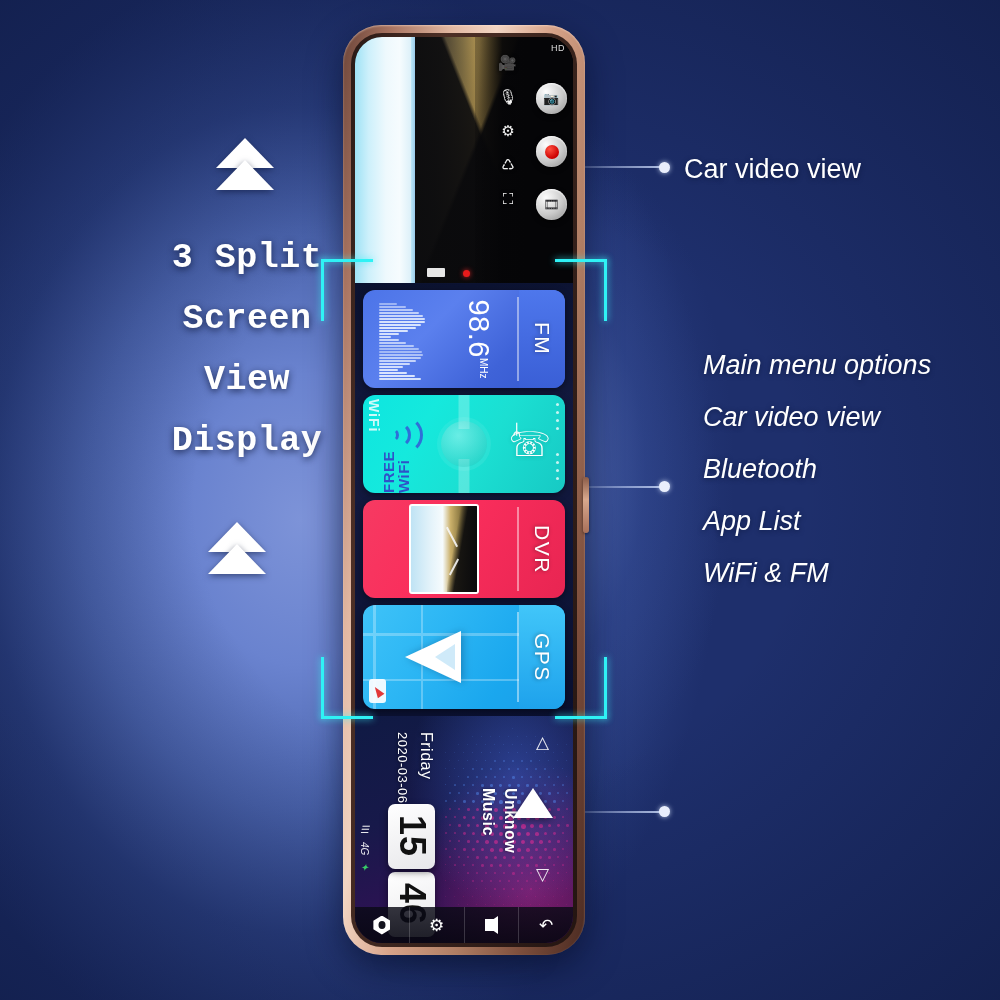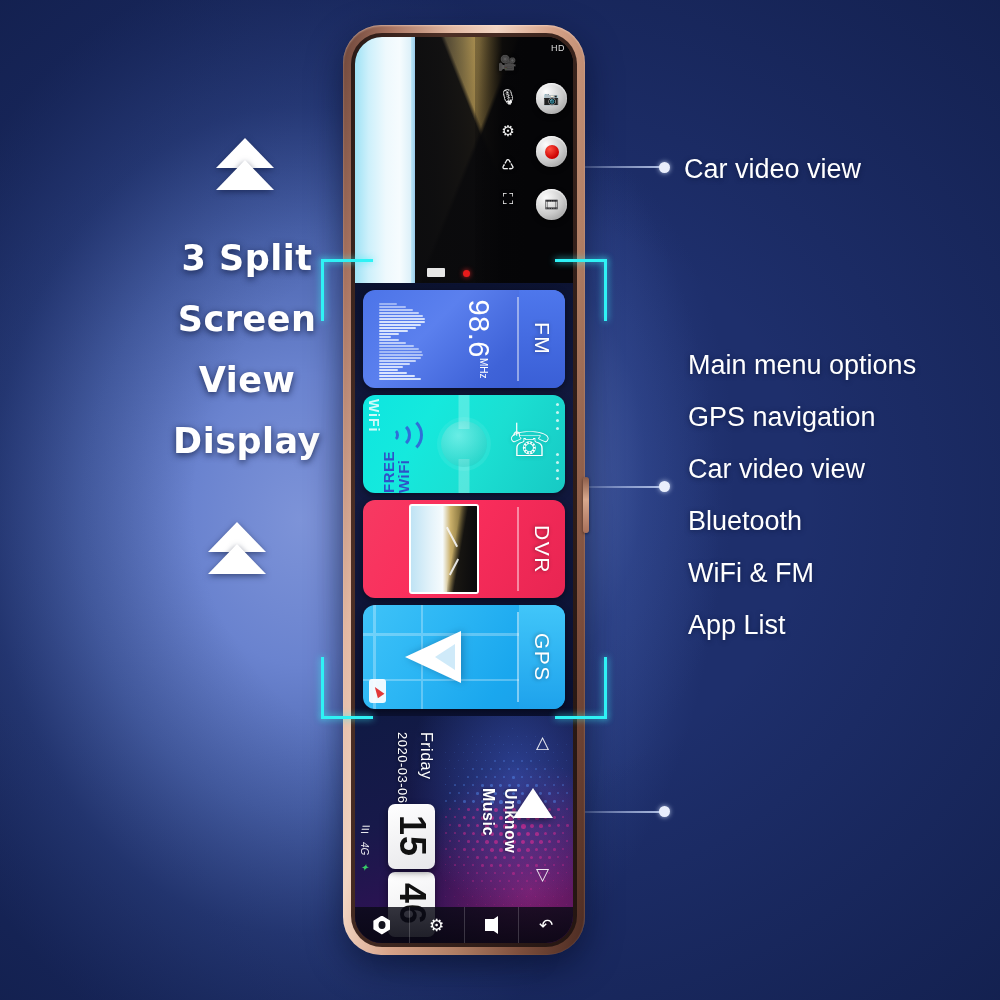--- a/index.html
+++ b/index.html
@@ -36,7 +36,7 @@
     text-shadow:0 2px 7px rgba(8,18,50,.75);
     font-family:"DejaVu Sans", sans-serif;
   }
-  #headline .ln { display:block; white-space:nowrap; }
+  #headline .ln { display:block; white-space:nowrap;font-family:Liberation Mono, monospace; }
 
   
   .chev { position:absolute; width:58px; height:62px; }

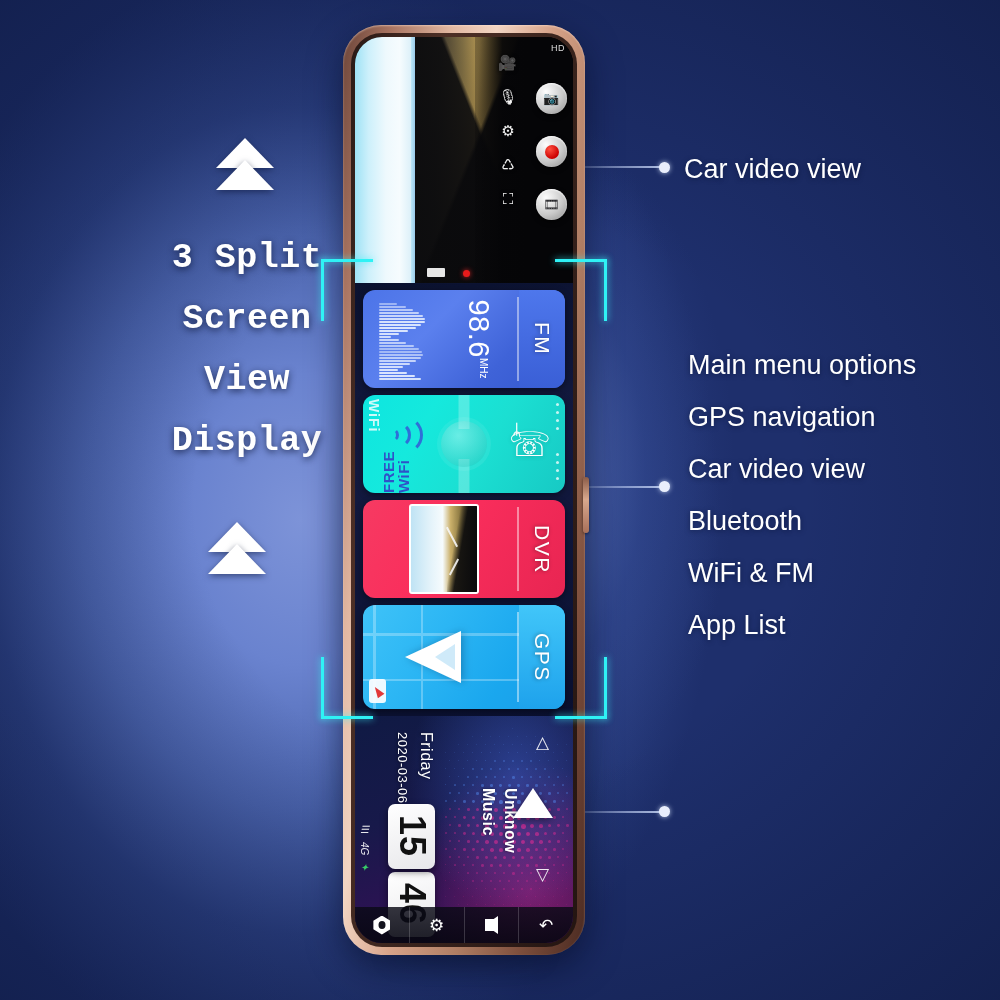--- a/index.html
+++ b/index.html
@@ -59,7 +59,7 @@
     font-family:"Liberation Sans", sans-serif;
   }
   #co-top   { left:684px; top:143px; }
-  #co-mid   { left:688px; top:339px; }
+  #co-mid   { left:703px; top:339px;font-style:italic; }
   #co-bot   { left:684px; top:783px; }
 
   .bullet {

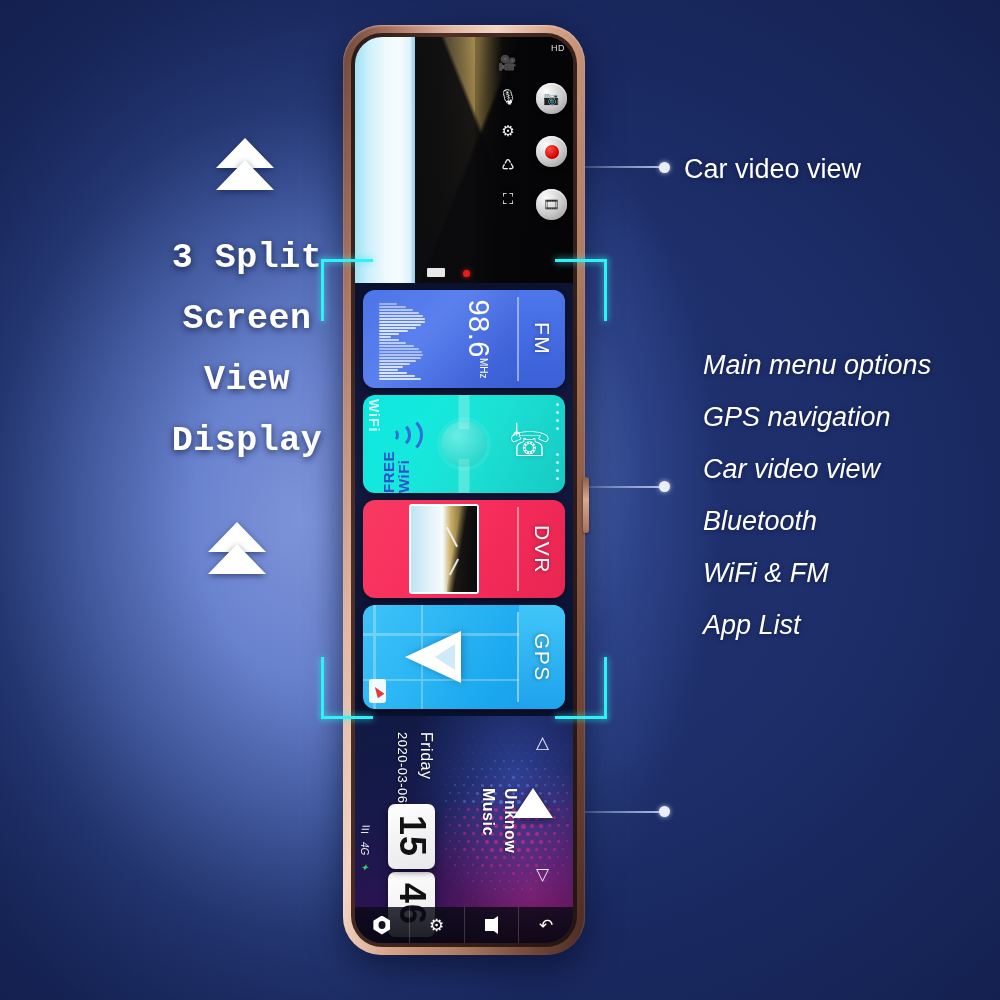--- a/index.html
+++ b/index.html
@@ -388,7 +388,6 @@
 <div class="bullet" style="left:659px; top:481px;"></div>
 <div class="callout" id="co-mid">
   <div class="line">Main menu options</div>
-  <div class="line">GPS navigation</div>
   <div class="line">Car video view</div>
   <div class="line">Bluetooth</div>
   <div class="line">WiFi &amp; FM</div>

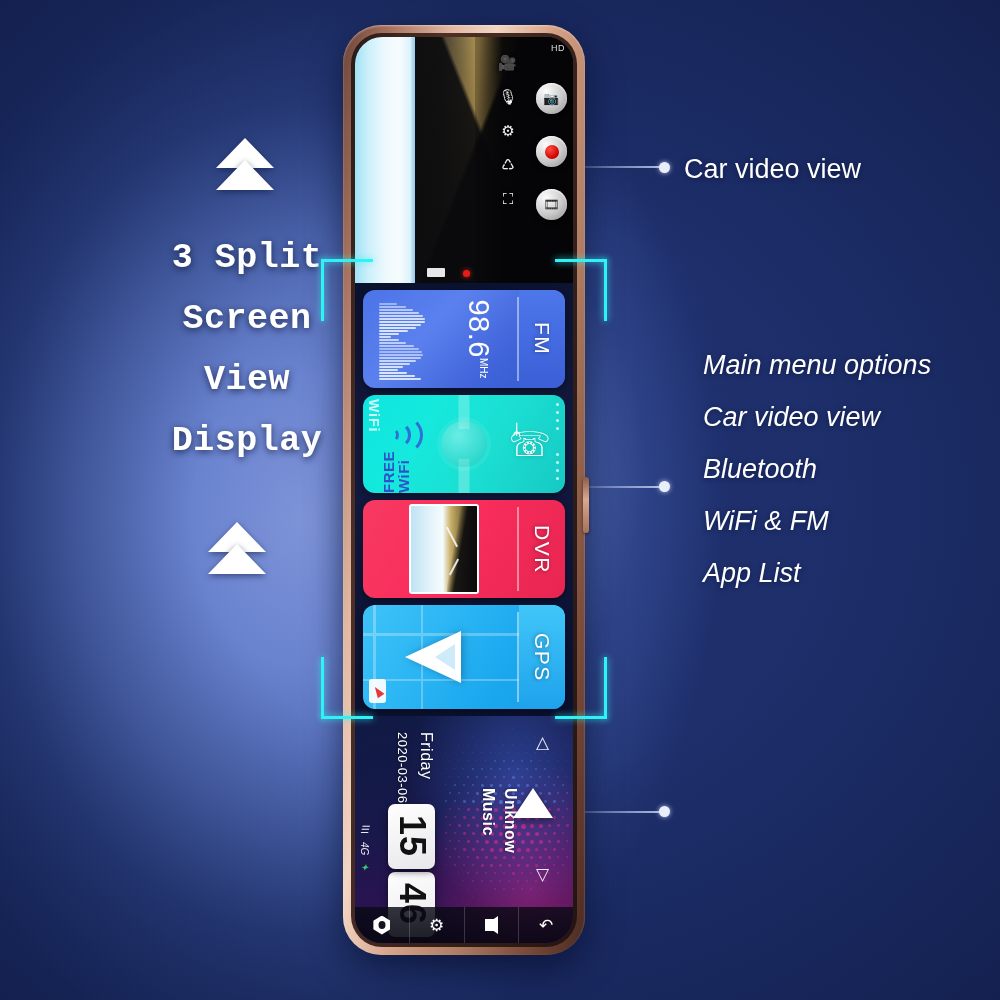--- a/index.html
+++ b/index.html
@@ -390,8 +390,8 @@
   <div class="line">Main menu options</div>
   <div class="line">Car video view</div>
   <div class="line">Bluetooth</div>
+  <div class="line">App List</div>
   <div class="line">WiFi &amp; FM</div>
-  <div class="line">App List</div>
 </div>
 
 <div class="leader" style="left:566px; top:811px; width:96px;"></div>

